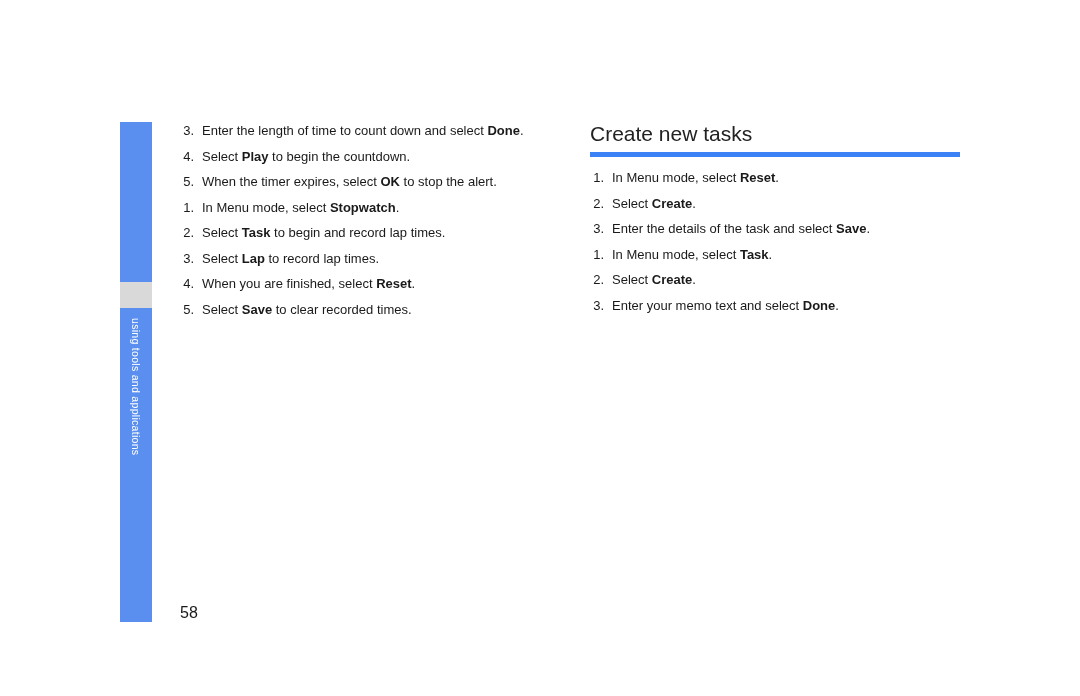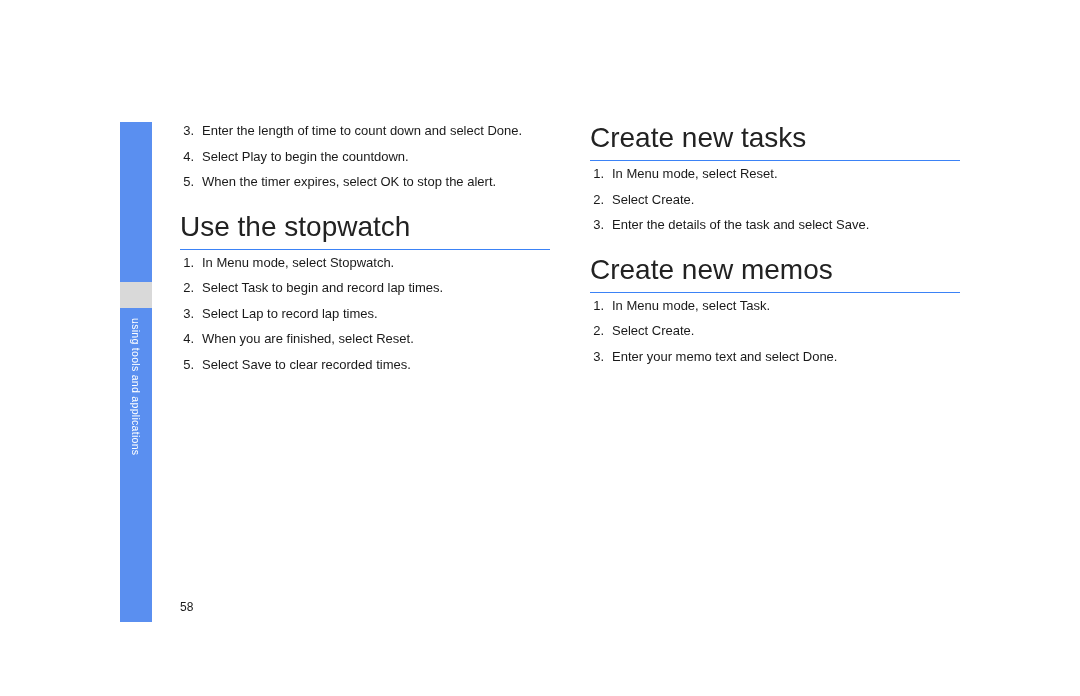--- a/index.html
+++ b/index.html
@@ -88,7 +88,7 @@
       text-align: right;
     }
     .step .txt { flex: 1; }
-    .step .txt b { font-weight: normal; }
+    .step .txt b { font-weight: bold; }
     h2.section-title {
       font-size: 28px;
       font-weight: 400;

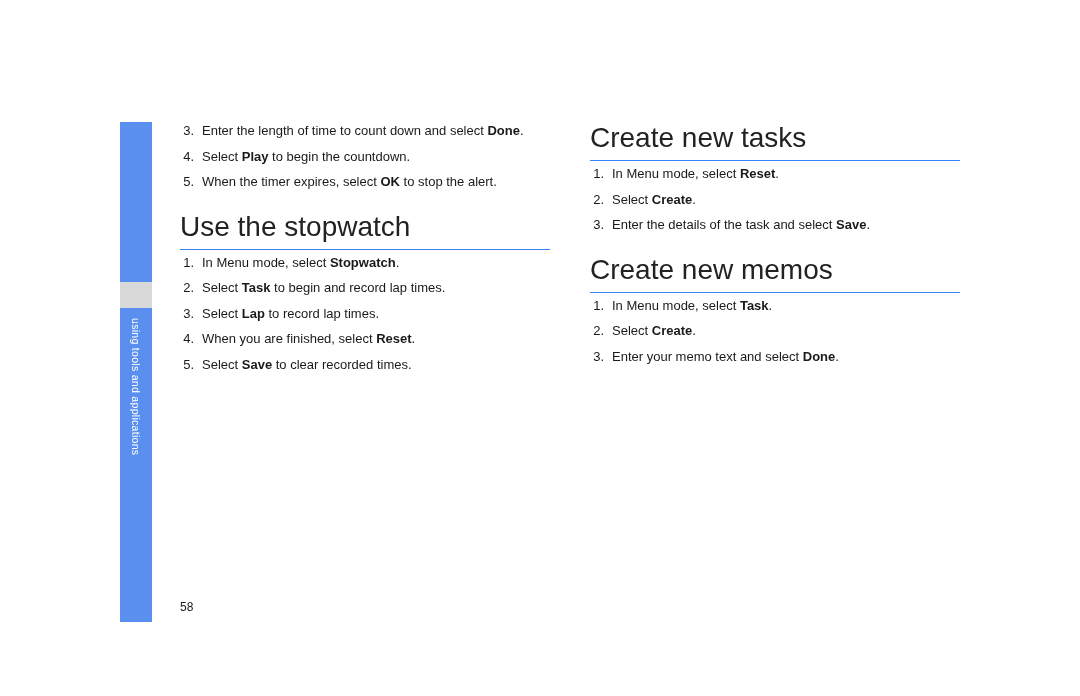--- a/index.html
+++ b/index.html
@@ -90,13 +90,13 @@
     .step .txt { flex: 1; }
     .step .txt b { font-weight: bold; }
     h2.section-title {
-      font-size: 28px;
+      font-size: 21px;
       font-weight: 400;
       color: #222;
-      border-bottom: 1px solid #3b82f6;
+      border-bottom: 5px solid #3b82f6;
       padding-bottom: 6px;
       margin-top: 20px;
-      margin-bottom: 4px;
+      margin-bottom: 12px;
     }
     .col-right h2.section-title:first-child { margin-top: 0; }
     .page-num {

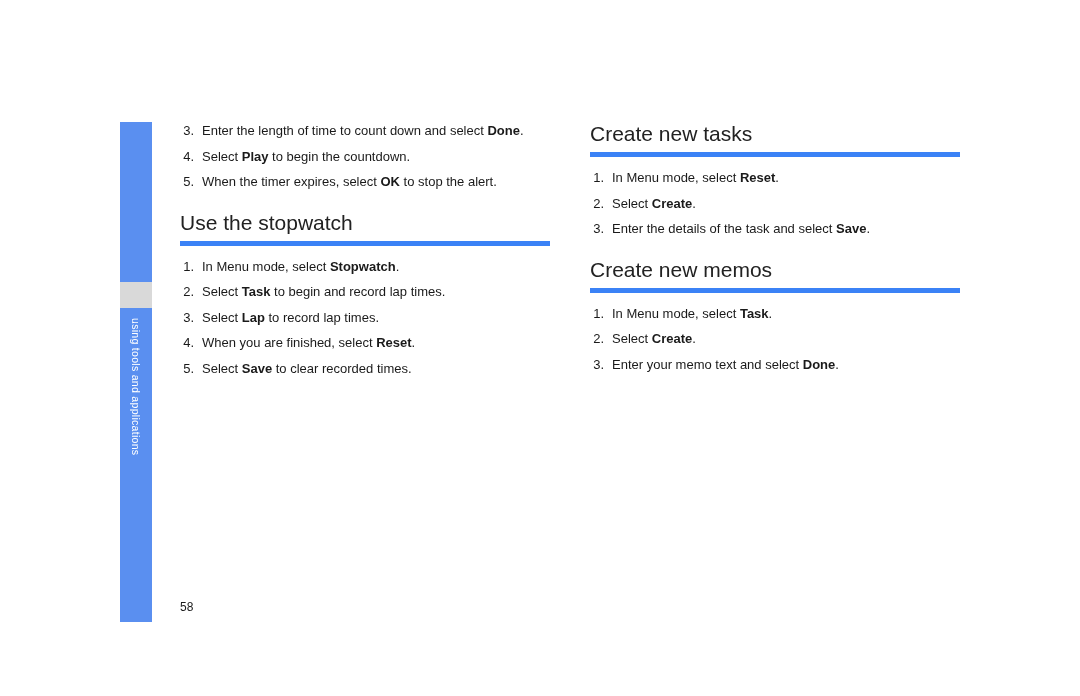--- a/index.html
+++ b/index.html
@@ -136,7 +136,6 @@
           </div>
         </div>
 
-      <h2 class="section-title">Use the stopwatch</h2>
       <div>
           <div class="step">
             <span class="num">1.</span>

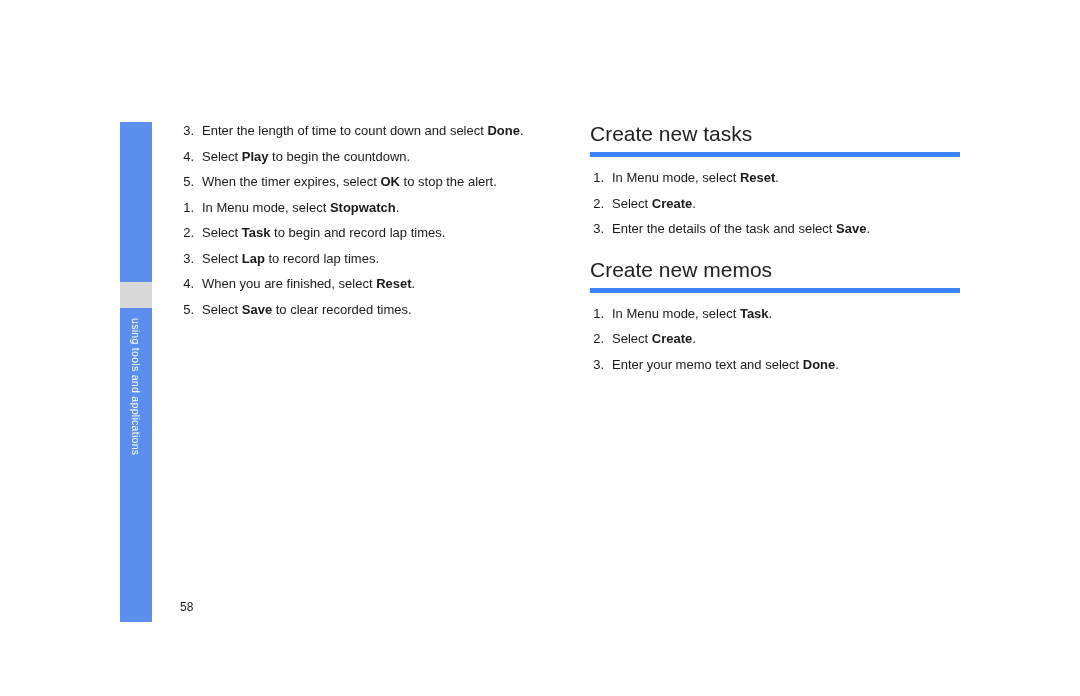--- a/index.html
+++ b/index.html
@@ -177,7 +177,6 @@
           </div>
         </div>
 
-      <h2 class="section-title">Create new memos</h2>
       <div>
           <div class="step">
             <span class="num">1.</span>

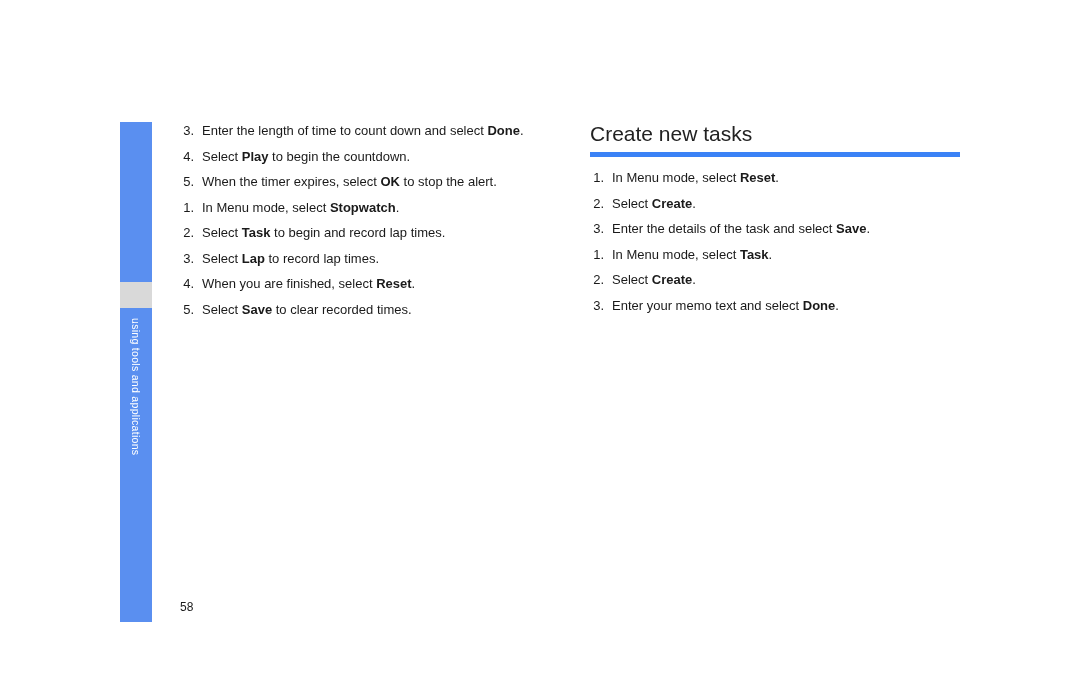--- a/index.html
+++ b/index.html
@@ -102,8 +102,8 @@
     .page-num {
       position: absolute;
       left: 60px;
-      bottom: 8px;
-      font-size: 12px;
+      bottom: 0;
+      font-size: 16px;
     }
   </style>
 </head>

